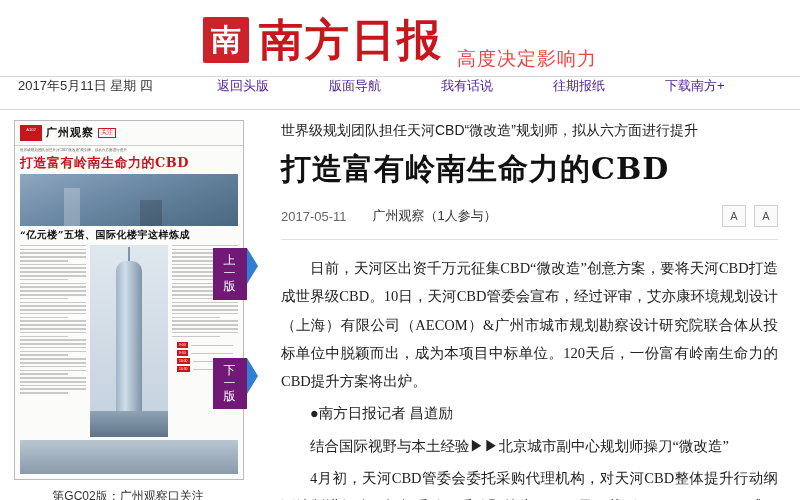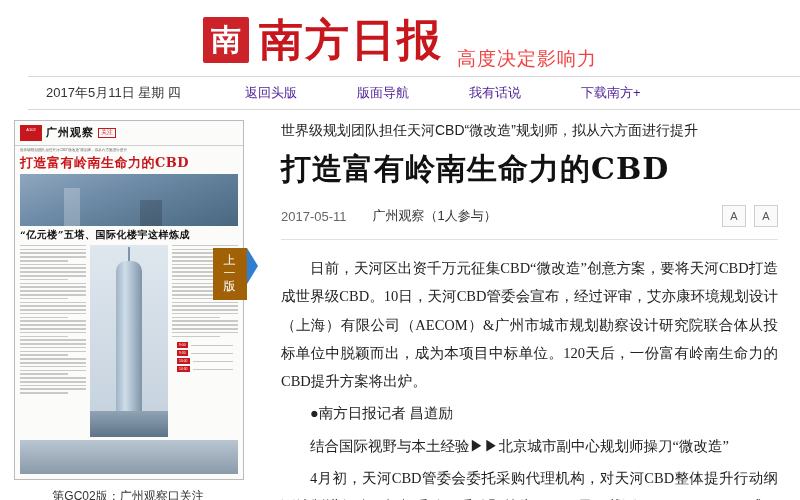--- a/index.html
+++ b/index.html
@@ -65,11 +65,10 @@
     border-bottom: 1px solid #d8d8d8;
     height: 32px;
     display: flex;
-    align-items: center;
+    align-items: flex-start;
     font-size: 13px;
     color: #333;
     padding: 0 18px;
-    margin-left: 28px;
   }
   .nav-date {
     white-space: nowrap;

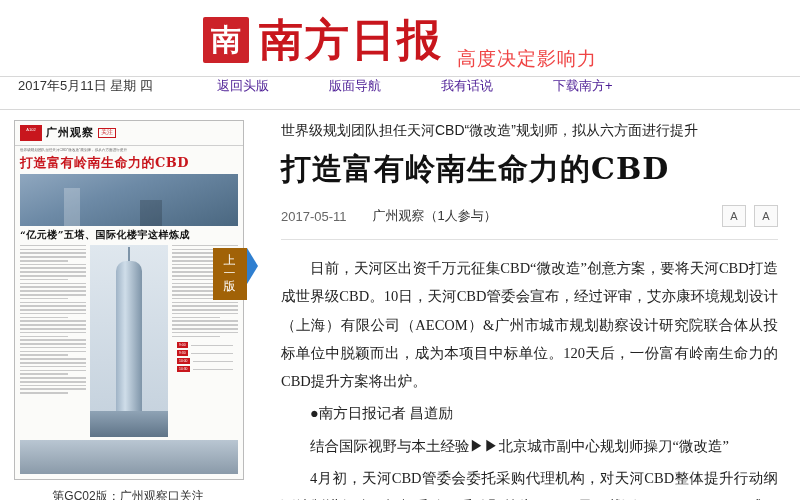--- a/index.html
+++ b/index.html
@@ -388,6 +388,7 @@
     <div class="nav-item">返回头版</div>
     <div class="nav-item">版面导航</div>
     <div class="nav-item">我有话说</div>
+    <div class="nav-item">往期报纸</div>
     <div class="nav-item">下载南方+</div>
   </div>
 </div>

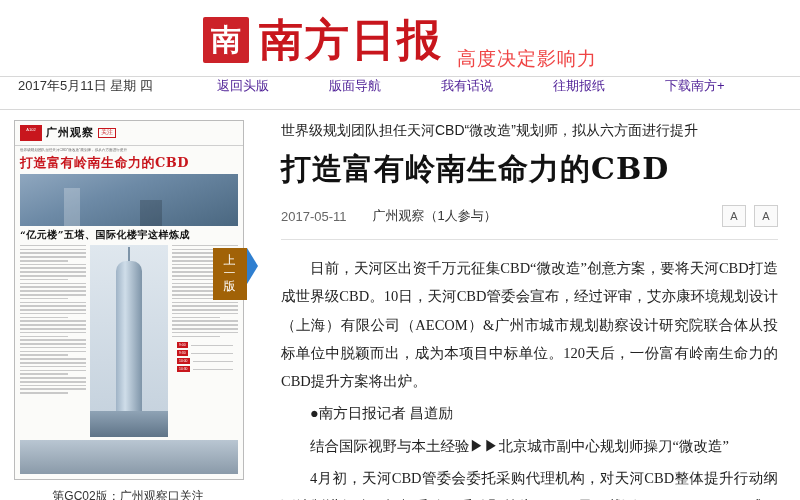--- a/index.html
+++ b/index.html
@@ -280,7 +280,7 @@
   }
   .page-tab {
     position: relative;
-    background: #a16207;
+    background: #701a75;
     color: #fff;
     font-size: 12px;
     width: 24px;

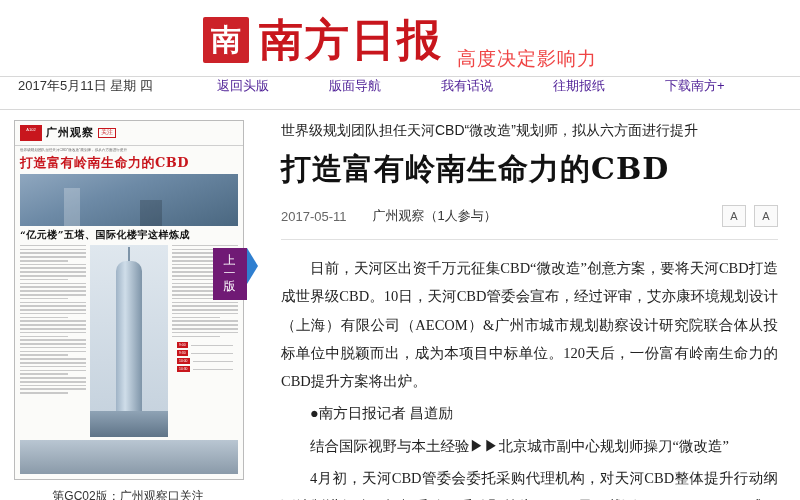--- a/index.html
+++ b/index.html
@@ -511,6 +511,7 @@
 
     <div class="page-tabs">
       <div class="page-tab prev">上一版</div>
+      <div class="page-tab next">下一版</div>
     </div>
   </div>
 

